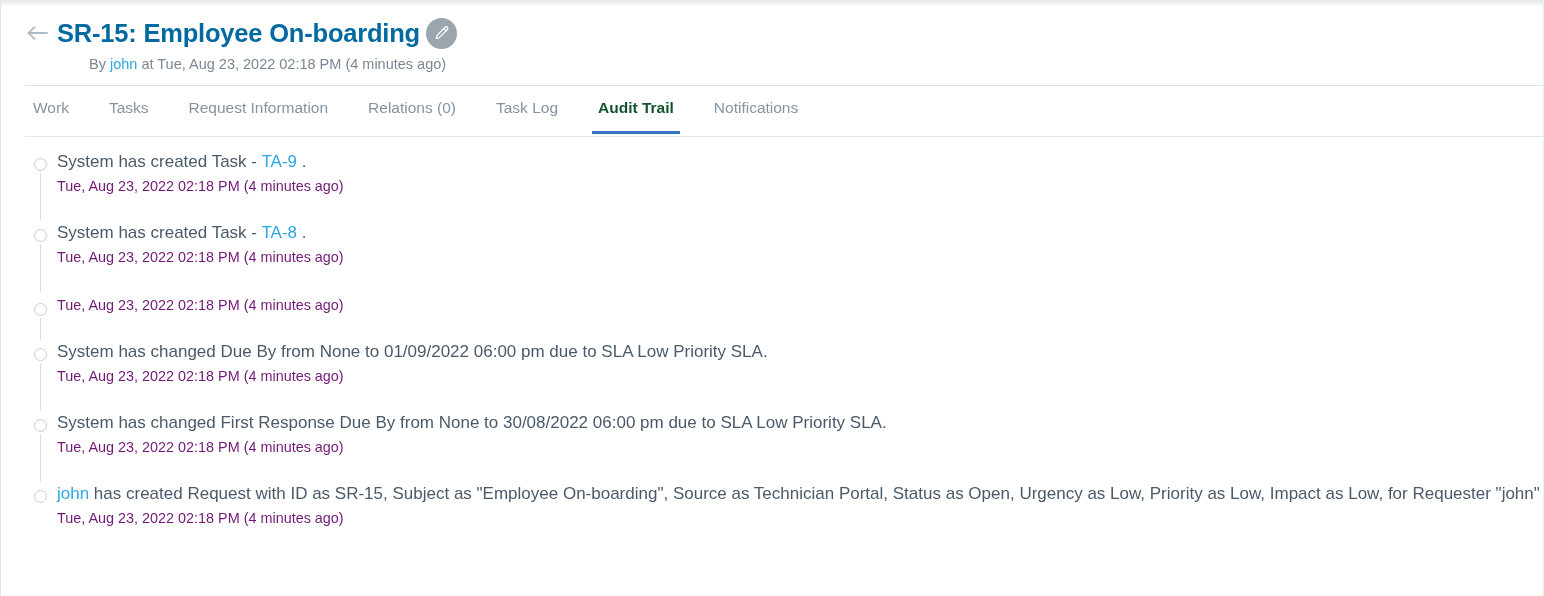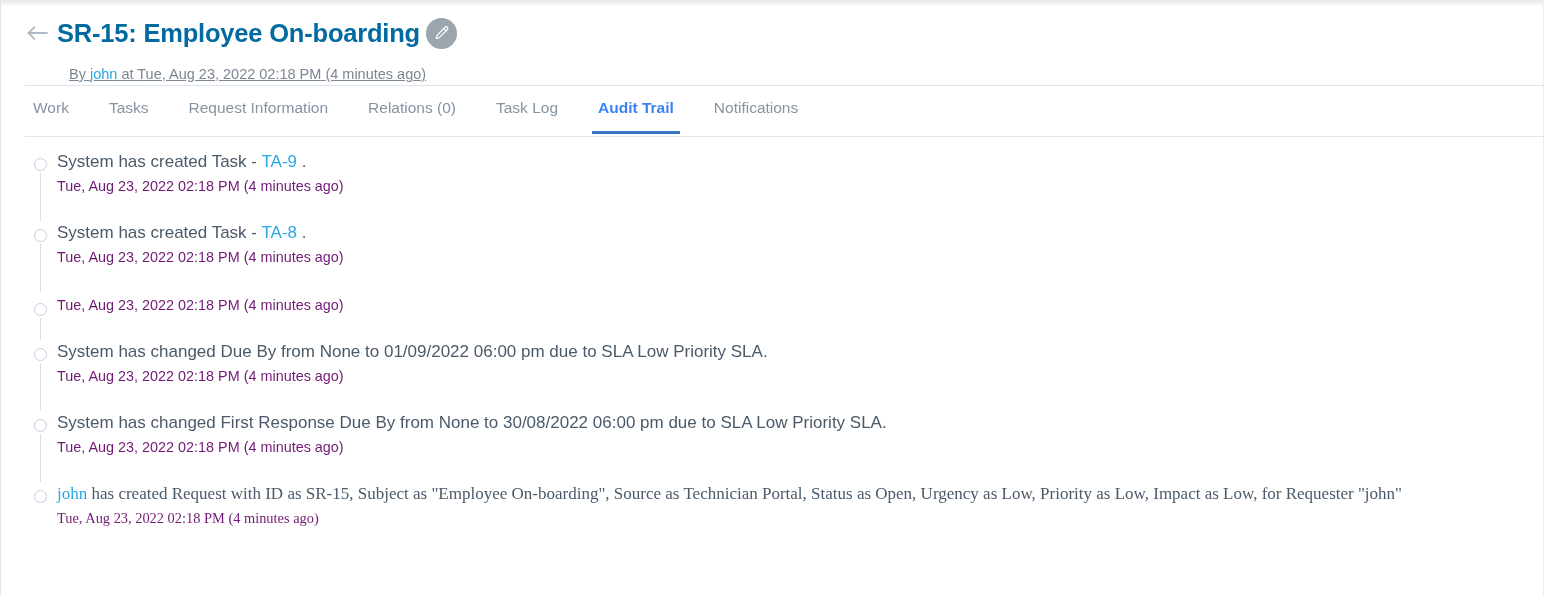--- a/index.html
+++ b/index.html
@@ -83,13 +83,12 @@
   .edit-badge svg { display: block; }
 
   .record-sub {
-    padding-left: 68px;
-    margin-top: 13px;
+    padding-left: 88px;
+    margin-top: 3px;
     font-size: 14.5px;
     color: #7b8794;
     line-height: 20px;
     white-space: nowrap;
-    text-decoration: underline;
   }
   .record-sub .link {
     color: #2aa8e2;

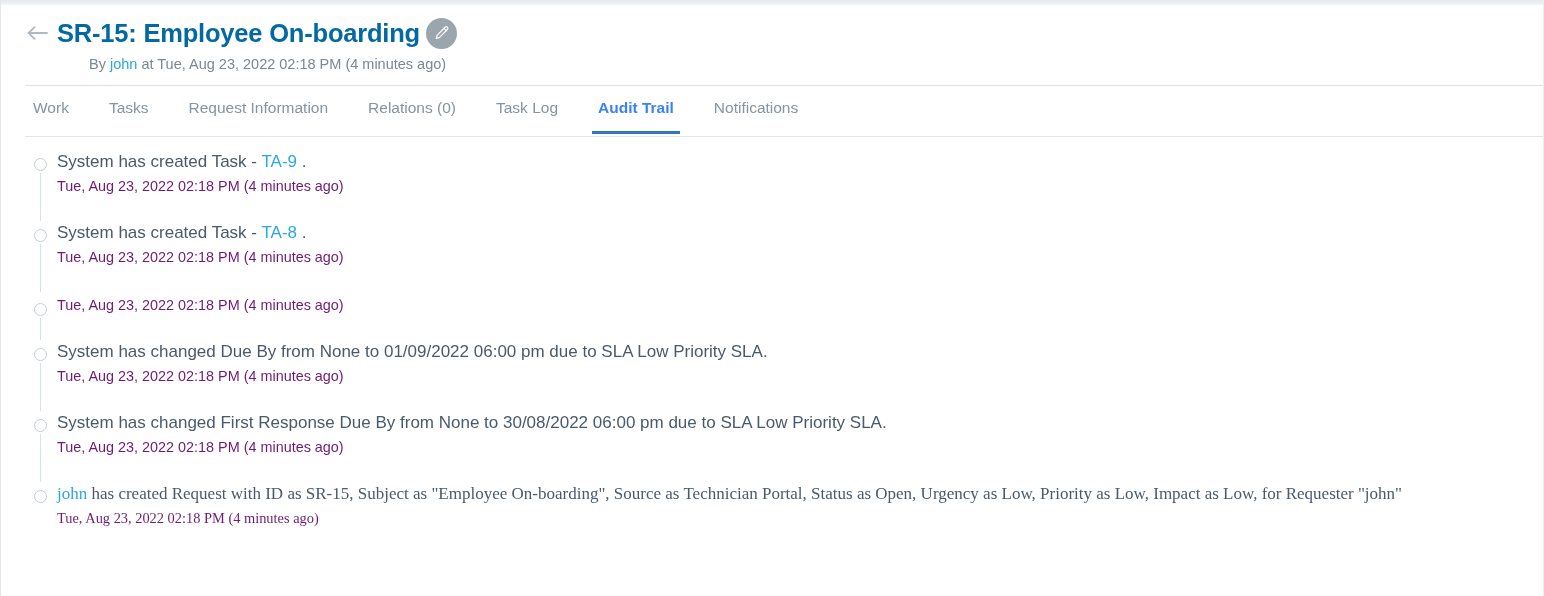--- a/index.html
+++ b/index.html
@@ -134,7 +134,7 @@
   }
   .tab:first-child { padding-left: 8px; }
   .tab.active {
-    color: #3b82f6;
+    color: #14532d;
     font-weight: 700;
   }
   .tab.active::after {

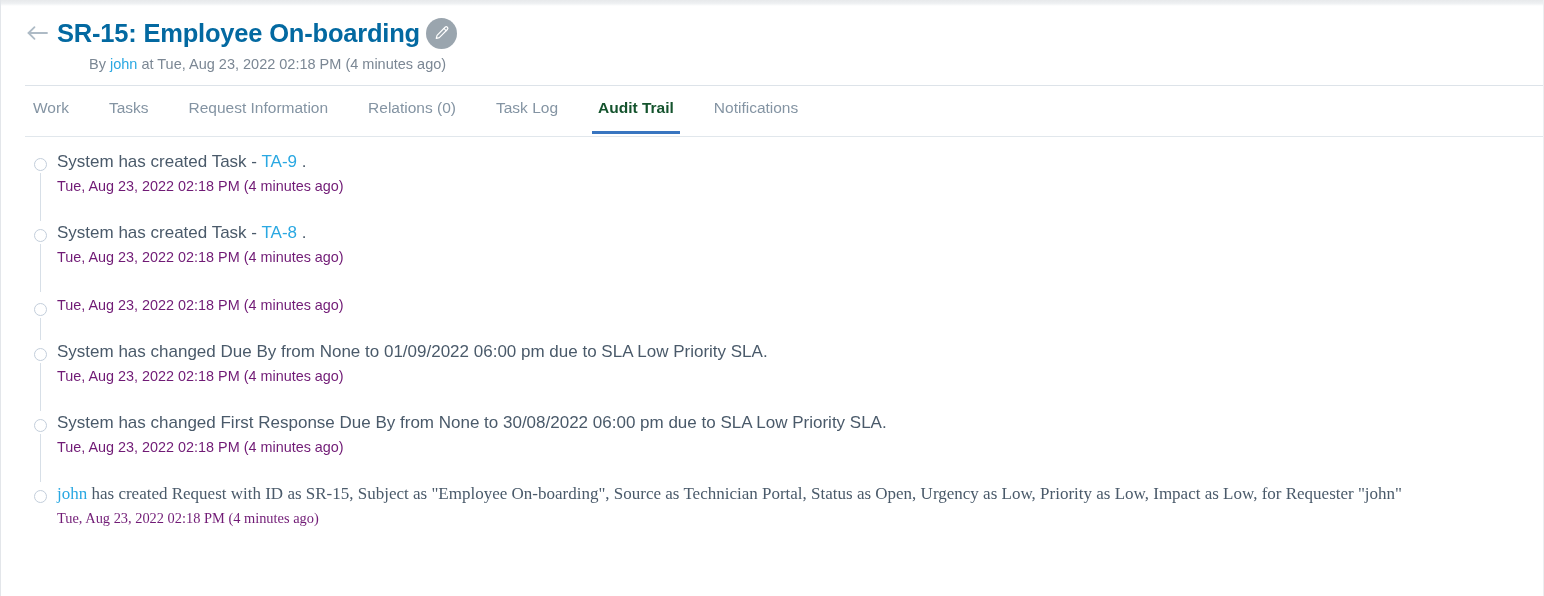--- a/index.html
+++ b/index.html
@@ -171,7 +171,7 @@
     padding-bottom: 24px;
     min-height: 42px;
   }
-  .entry:last-child { padding-bottom: 0; font-family: Liberation Serif, serif; }
+  .entry:last-child { padding-bottom: 0; }
   .bullet {
     position: absolute;
     left: 33px;

